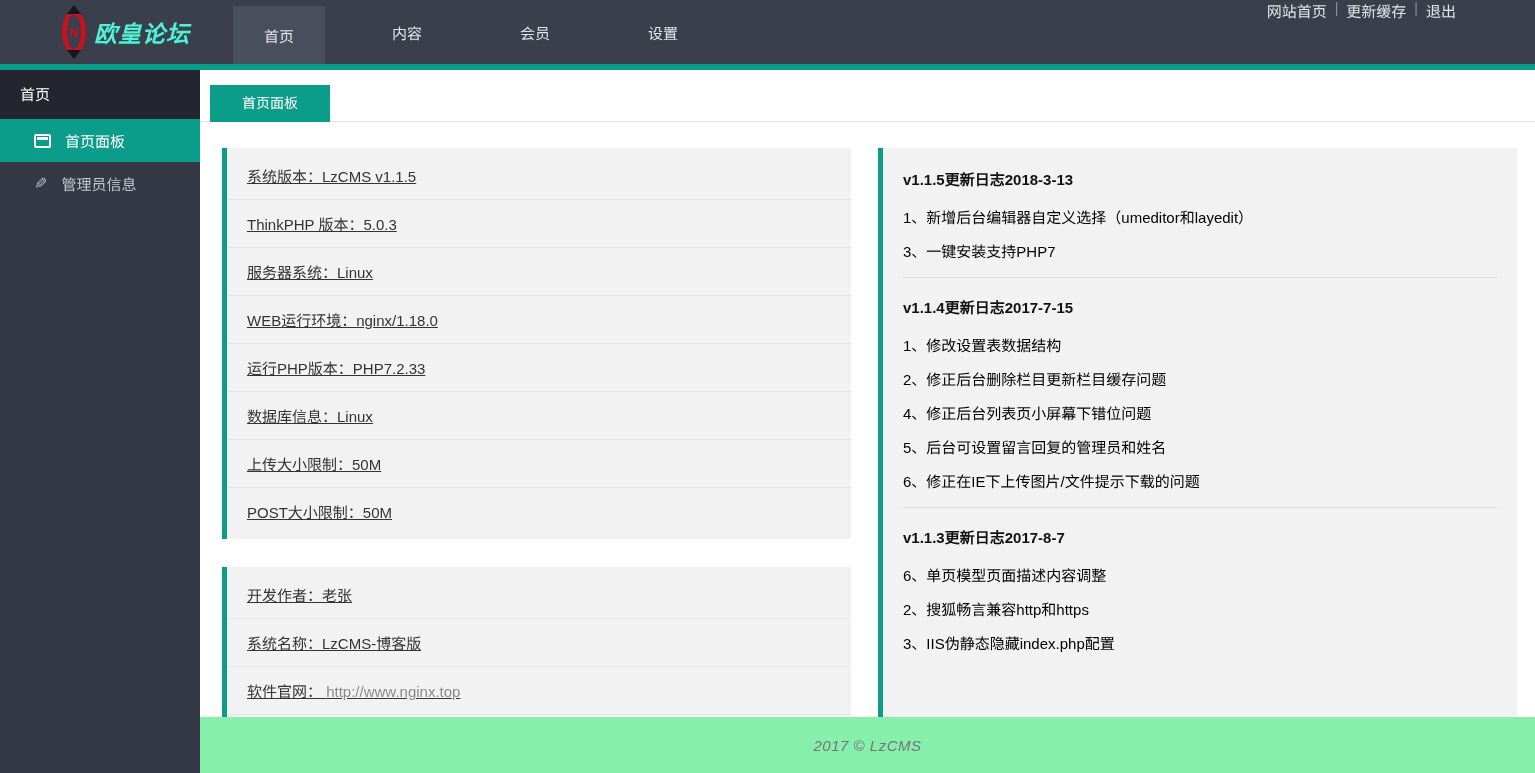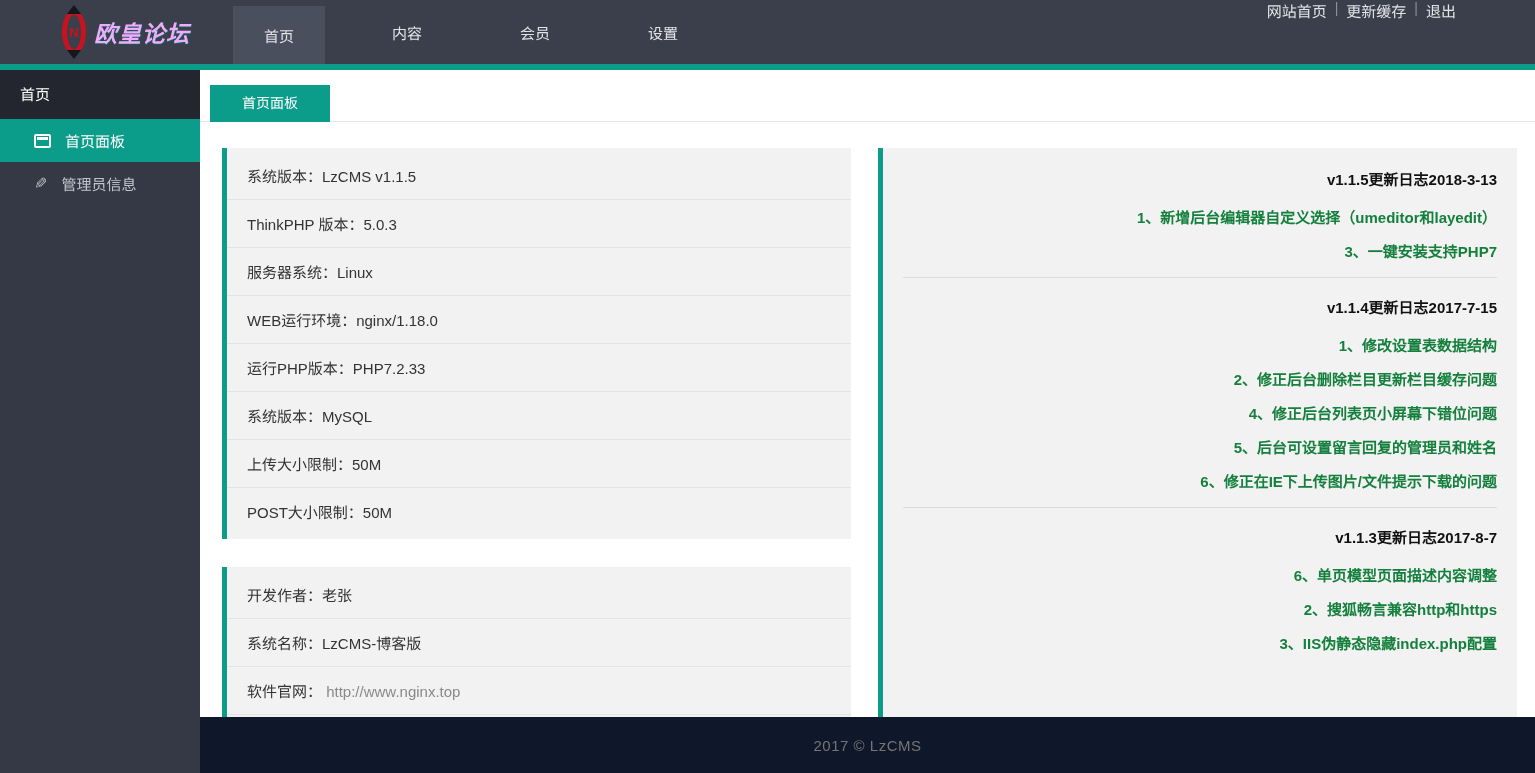--- a/index.html
+++ b/index.html
@@ -17,7 +17,7 @@
      border-left:7px solid transparent; border-right:7px solid transparent; }
   .logo-mark::before { top:-10px; border-bottom:9px solid #15171d; }
   .logo-mark::after  { bottom:-10px; border-top:9px solid #15171d; }
-  .logo-text { color:#f0abfc; font-size:23px; font-weight:bold; letter-spacing:1px;
+  .logo-text { color:#5eead4; font-size:23px; font-weight:bold; letter-spacing:1px;
      text-shadow:1px 1px 0 #0d5f57; font-style:italic; }
 
   .main-nav { display:flex; align-items:stretch; }

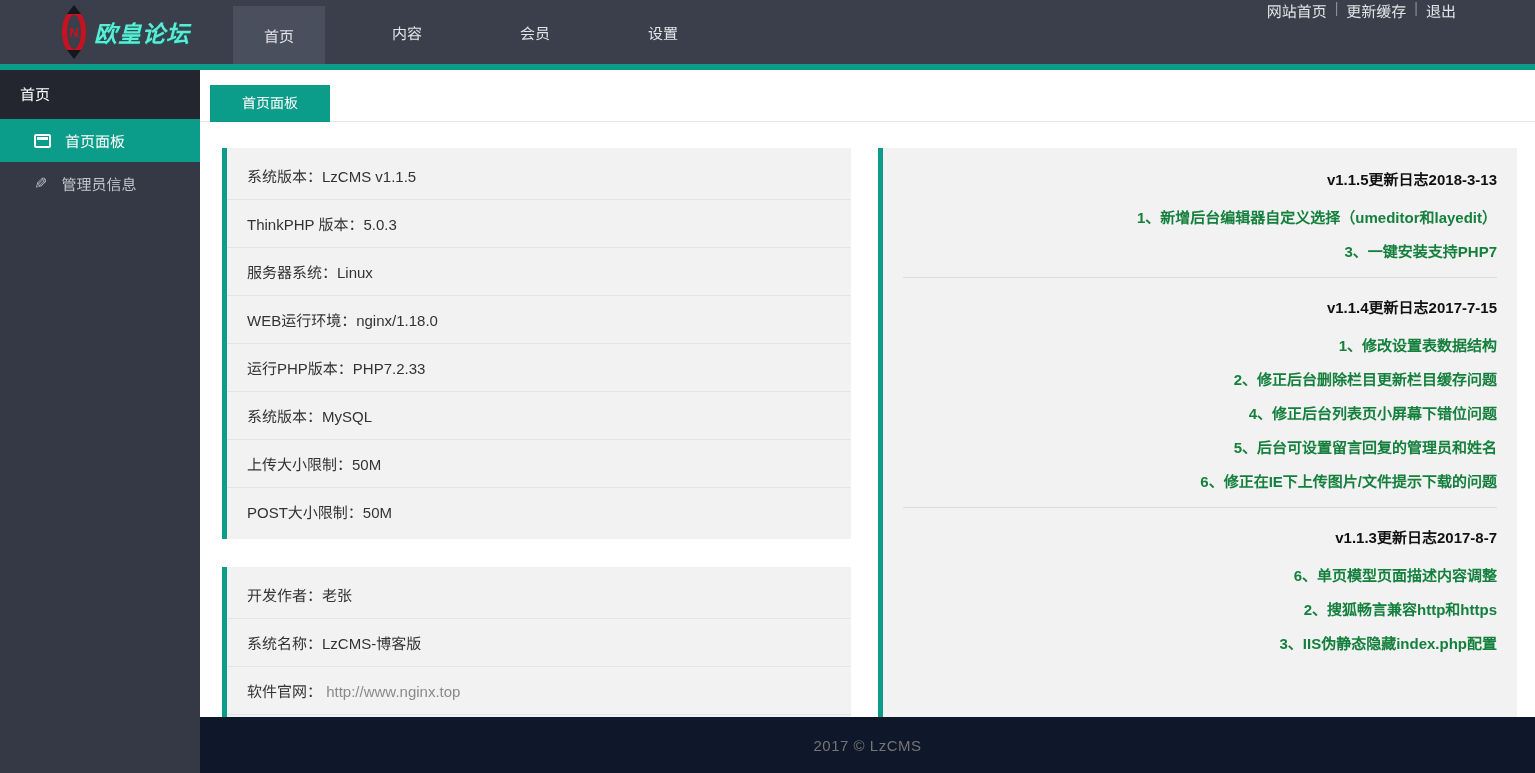--- a/index.html
+++ b/index.html
@@ -56,7 +56,7 @@
 
   .panel { background:#f2f2f2; border-left:5px solid #0b9c8a; }
   .info-panel .row { margin:0 0 0 0; padding:13px 20px; font-size:15px; color:#333;
-     border-bottom:1px solid #e4e4e4; }
+     border-bottom:1px solid #e4e4e4;text-decoration:underline; }
   .info-panel .row:last-child { border-bottom:none; }
   .info-panel { padding:4px 0; }
   .panel-gap { height:28px; }

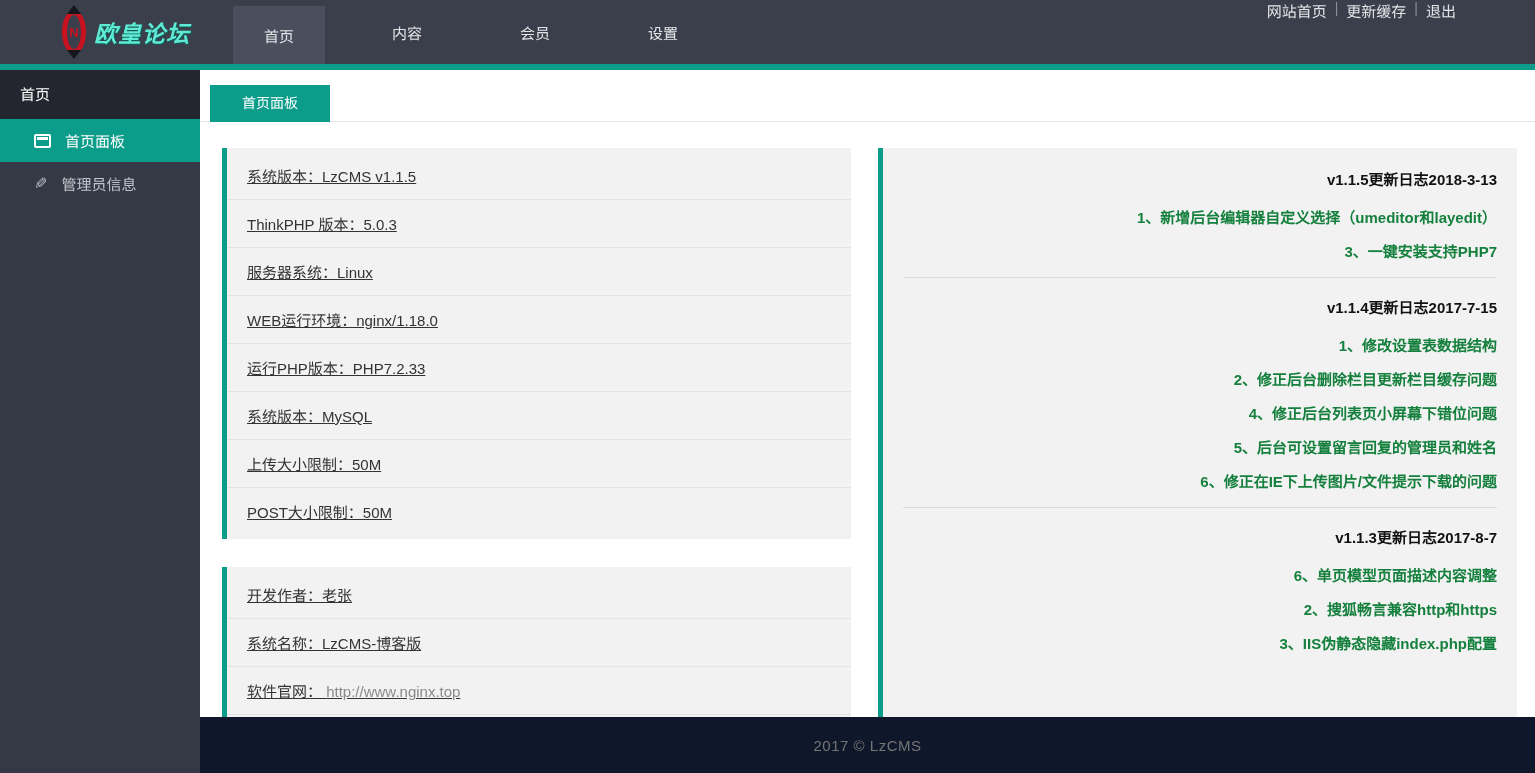--- a/index.html
+++ b/index.html
@@ -62,7 +62,7 @@
   .panel-gap { height:28px; }
   .row-link { color:#8a8a8a; text-decoration:none; cursor:pointer; }
 
-  .clog-panel { width:100%; padding:2px 20px 0 20px;text-align:right; }
+  .clog-panel { width:100%; padding:2px 20px 0 20px; }
   .clog-section { padding:13px 0 3px 0; border-bottom:1px solid #dcdcdc; }
   .clog-section:last-child { border-bottom:none; }
   .clog-title { font-size:15px; font-weight:bold; color:#111; margin:5px 0 17px 0; }

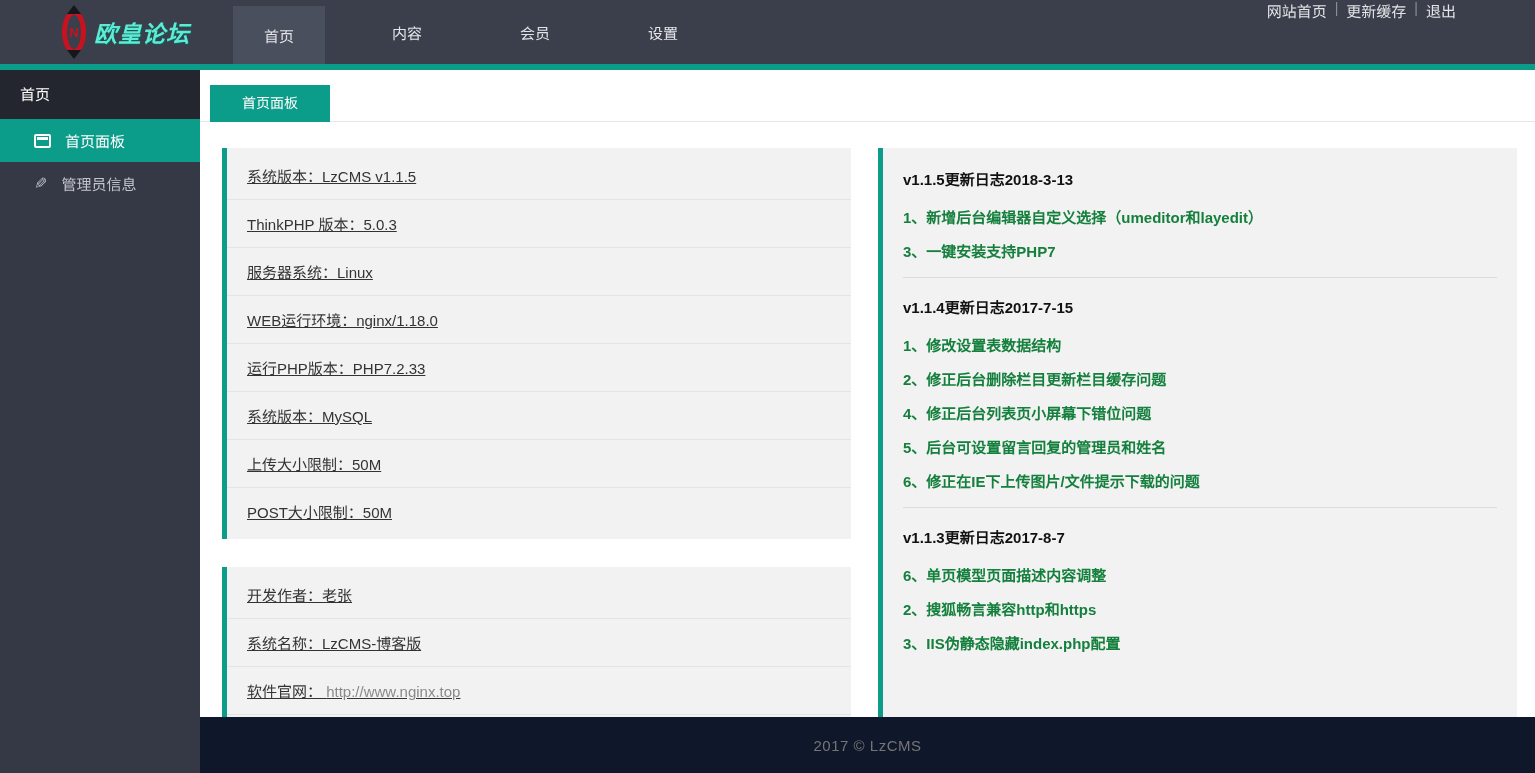--- a/index.html
+++ b/index.html
@@ -66,7 +66,7 @@
   .clog-section { padding:13px 0 3px 0; border-bottom:1px solid #dcdcdc; }
   .clog-section:last-child { border-bottom:none; }
   .clog-title { font-size:15px; font-weight:bold; color:#111; margin:5px 0 17px 0; }
-  .clog-item { font-size:15px; color:#15803d; margin-bottom:13px; list-style:none;font-weight:bold; }
+  .clog-item { font-size:15px; color:#000000; margin-bottom:13px; list-style:none; }
 
   .footer { height:56px; flex:none; background:#0f172a; display:flex; align-items:center; justify-content:center; }
   .footer-text { color:#757575; font-size:15px; letter-spacing:0.5px; }

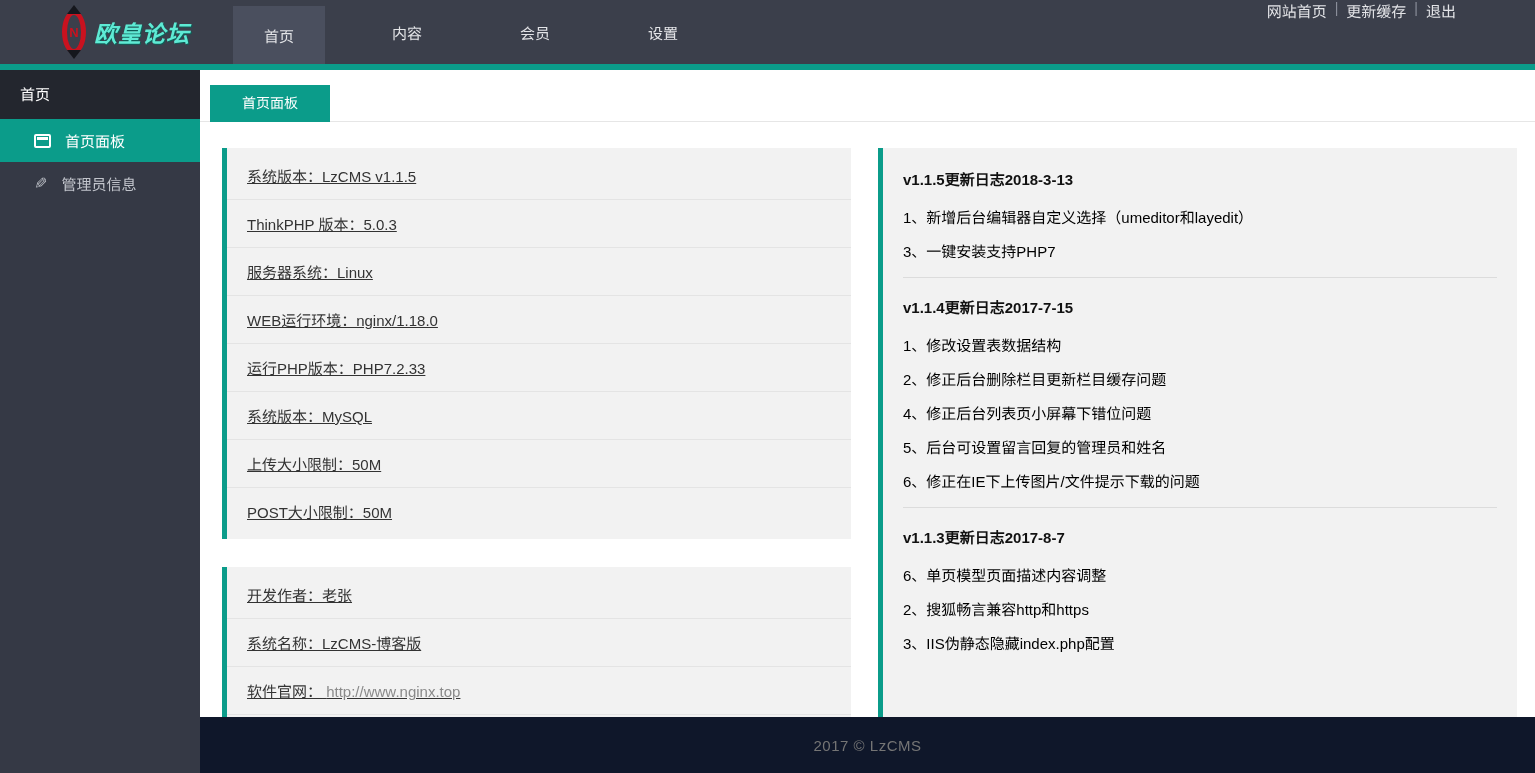--- a/index.html
+++ b/index.html
@@ -126,7 +126,7 @@
             <div class="row">服务器系统：Linux</div>
             <div class="row">WEB运行环境：nginx/1.18.0</div>
             <div class="row">运行PHP版本：PHP7.2.33</div>
-            <div class="row">系统版本：MySQL</div>
+            <div class="row">数据库信息：Linux</div>
             <div class="row">上传大小限制：50M</div>
             <div class="row">POST大小限制：50M</div>
           </div>

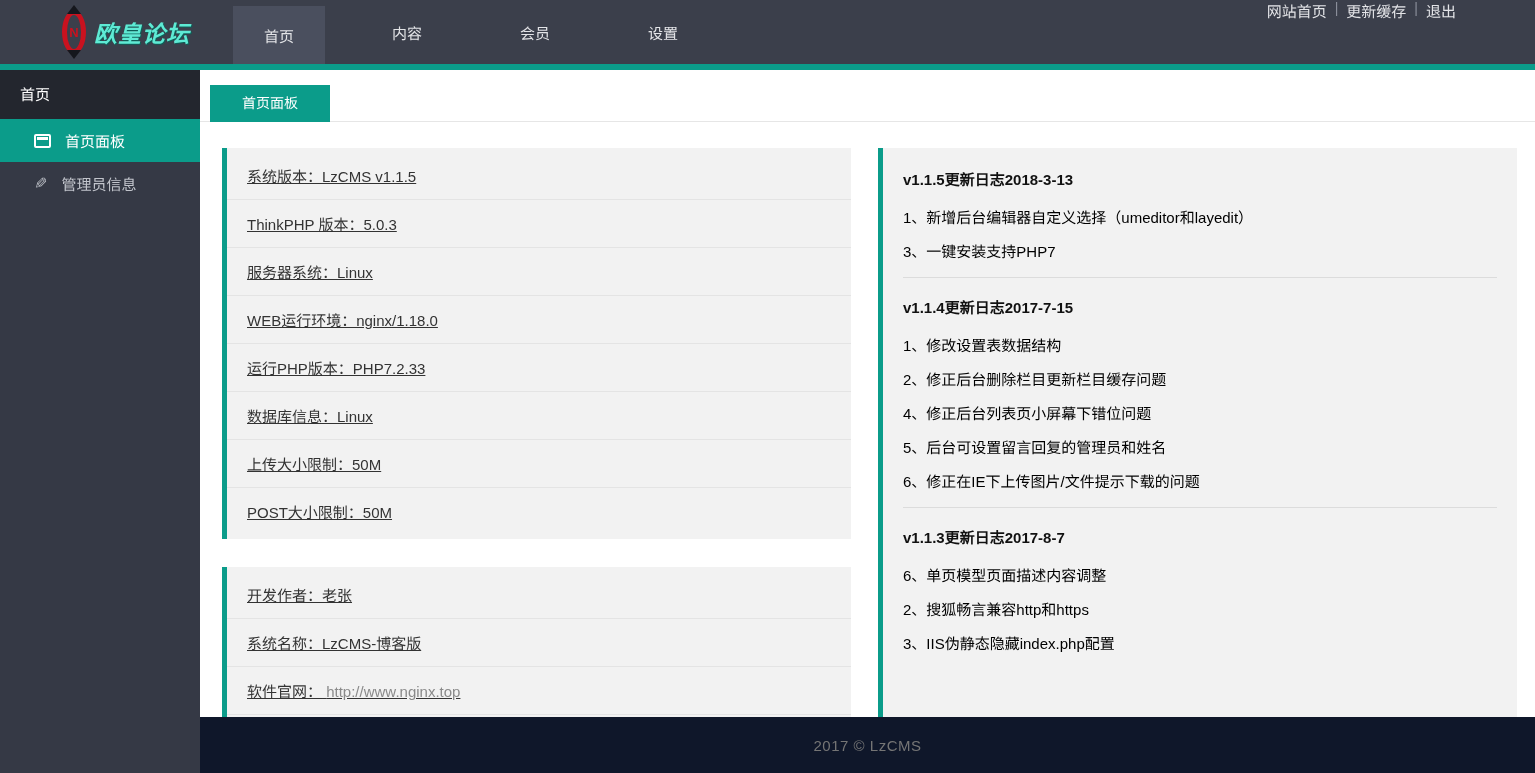--- a/index.html
+++ b/index.html
@@ -68,7 +68,7 @@
   .clog-title { font-size:15px; font-weight:bold; color:#111; margin:5px 0 17px 0; }
   .clog-item { font-size:15px; color:#000000; margin-bottom:13px; list-style:none; }
 
-  .footer { height:56px; flex:none; background:#0f172a; display:flex; align-items:center; justify-content:center; }
+  .footer { height:56px; flex:none; background:#86efac; display:flex; align-items:center; justify-content:center;font-style:italic; }
   .footer-text { color:#757575; font-size:15px; letter-spacing:0.5px; }
 </style>
 </head>

